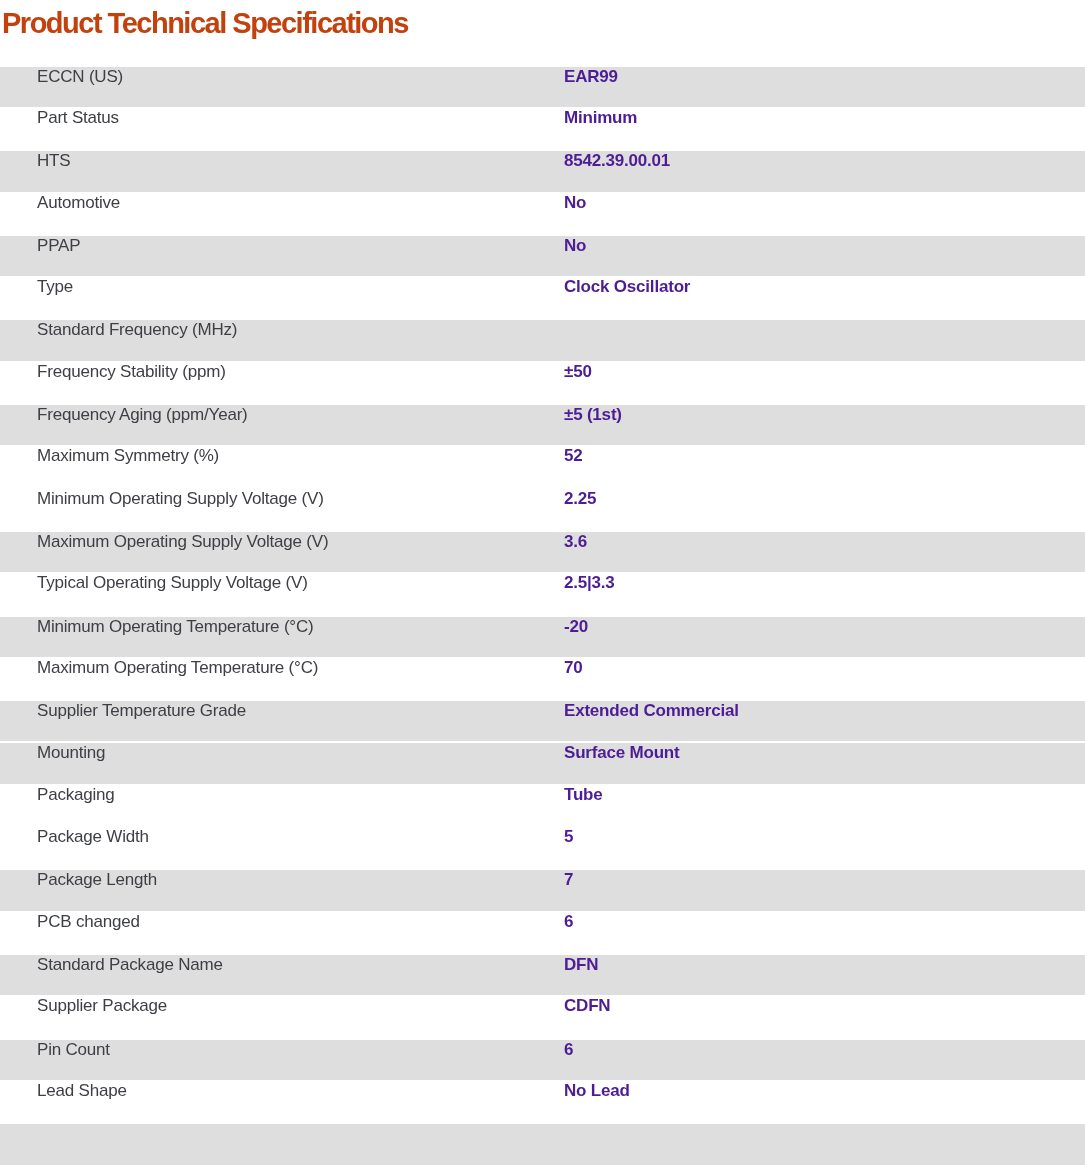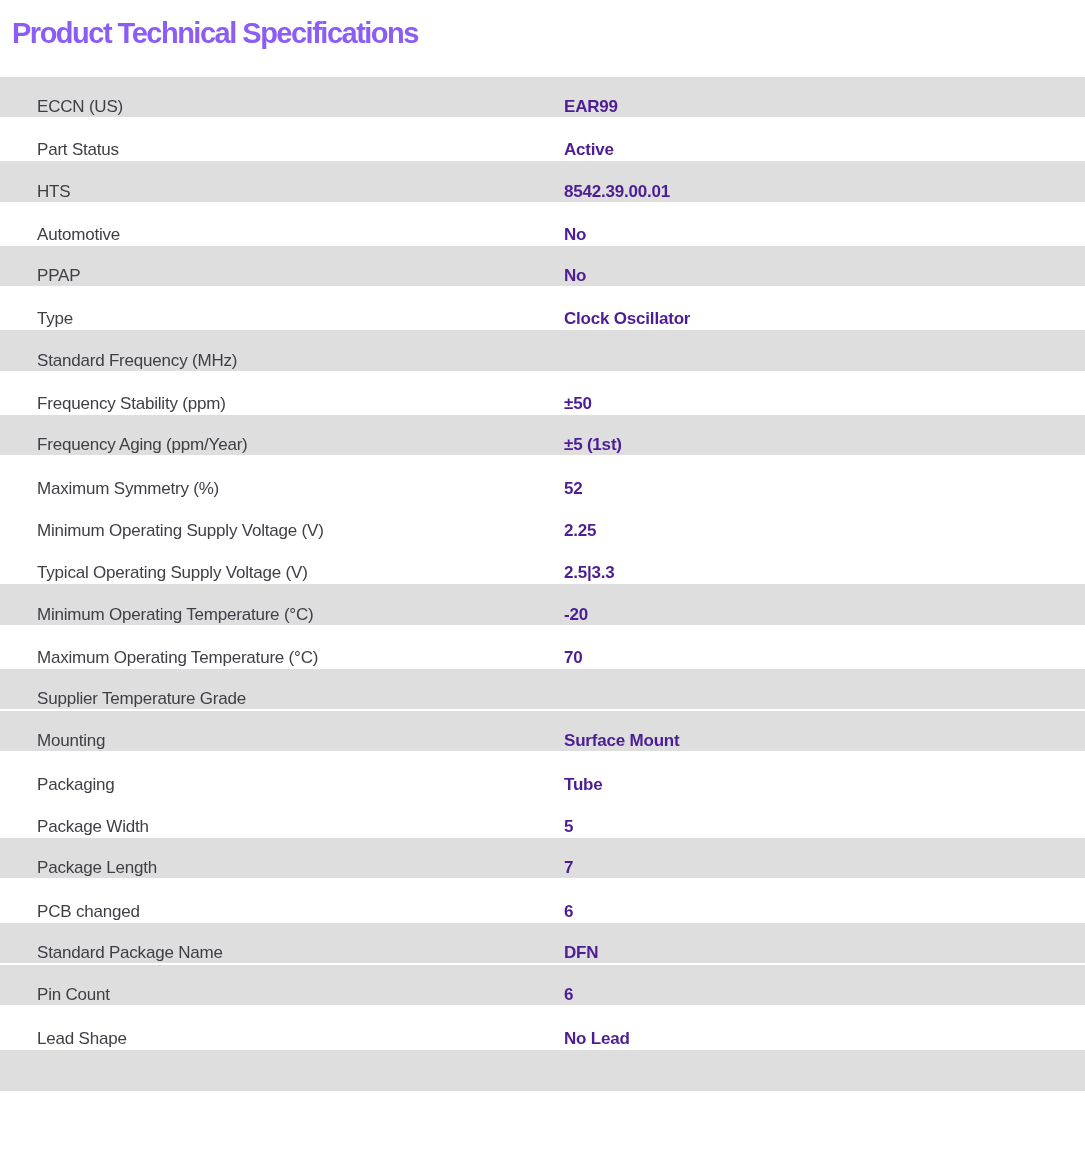--- a/index.html
+++ b/index.html
@@ -15,12 +15,12 @@
     position: relative;
   }
   .page-title {
-    margin: 10px;
+    margin: 0;
     padding: 5px 0 0 2px;
     font-size: 29px;
     font-weight: bold;
     letter-spacing: -1.5px;
-    color: #8b5cf6;
+    color: #c2410c;
     line-height: 1.3;
   }
   .spec-table {

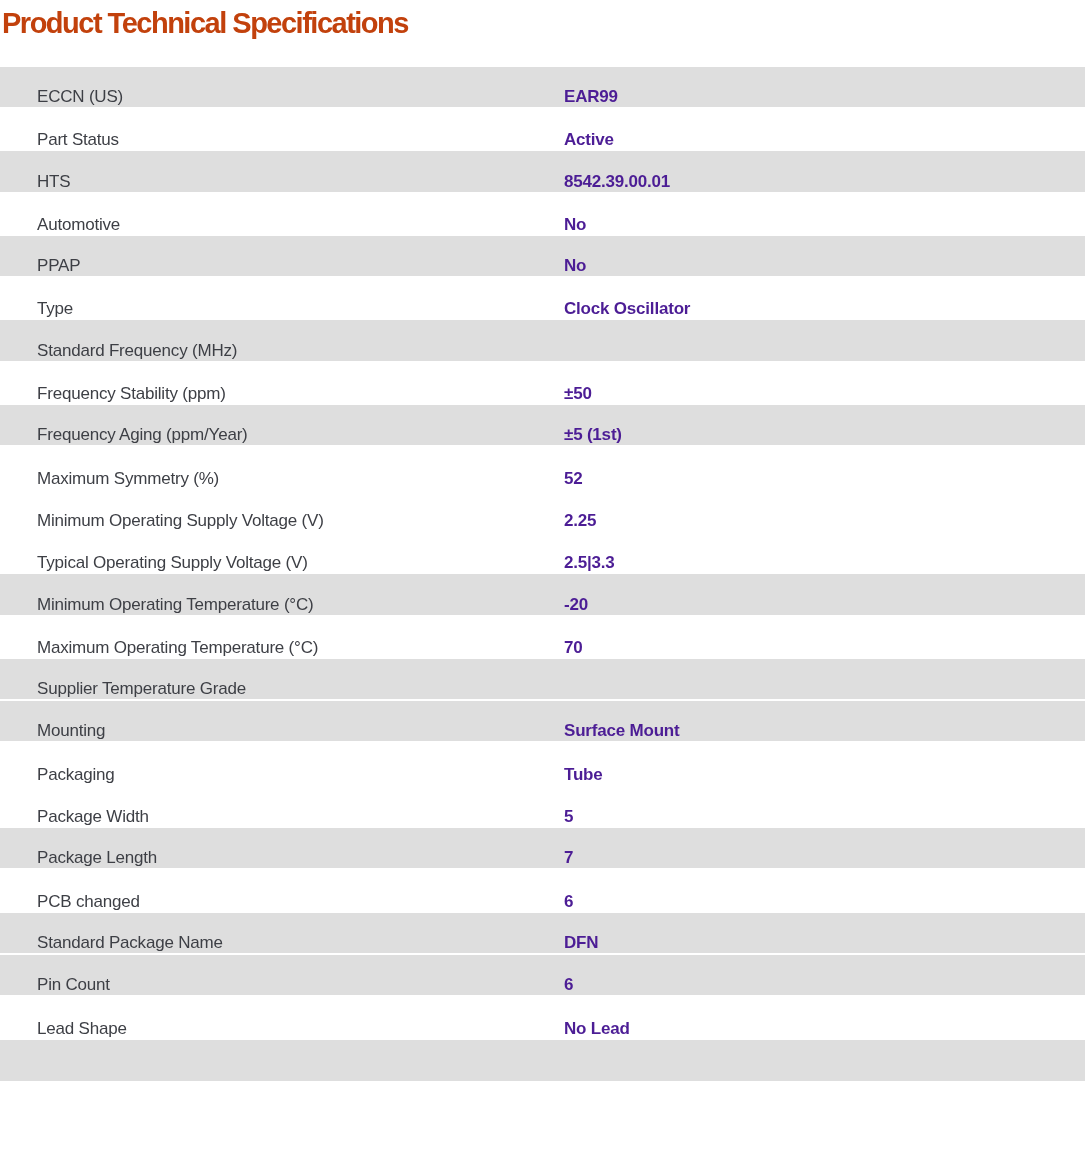--- a/index.html
+++ b/index.html
@@ -29,7 +29,7 @@
   }
   .spec-row {
     display: flex;
-    align-items: flex-end;
+    align-items: flex-start;
     height: 42.3px;
     box-sizing: border-box;
     background: #ffffff;

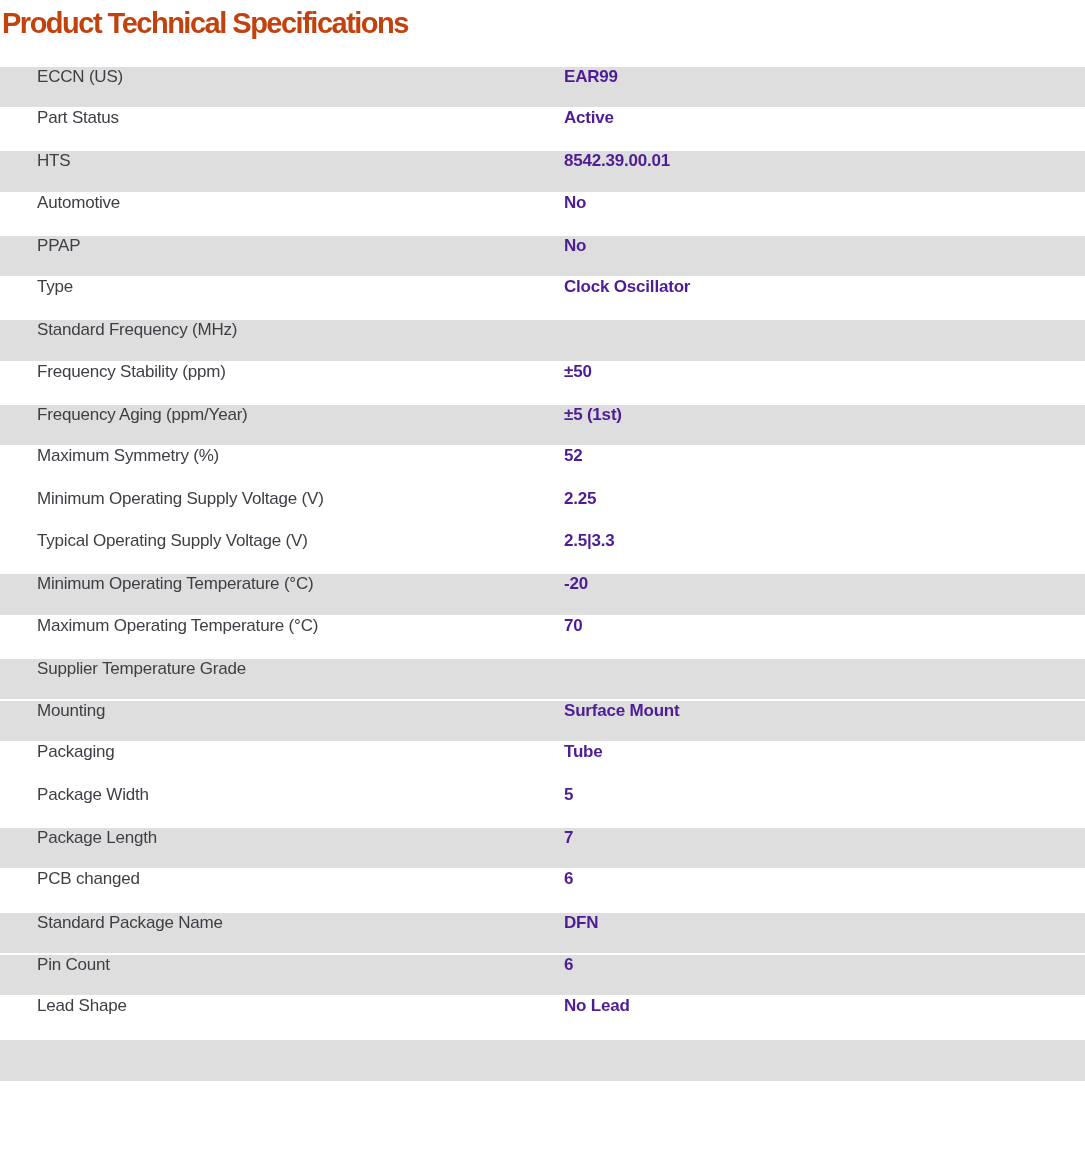--- a/index.html
+++ b/index.html
@@ -76,7 +76,7 @@
     </div>
     <div class="spec-row">
       <div class="spec-label">Part Status</div>
-      <div class="spec-value">Active</div>
+      <div class="spec-value">Minimum</div>
     </div>
     <div class="spec-row alt">
       <div class="spec-label">HTS</div>

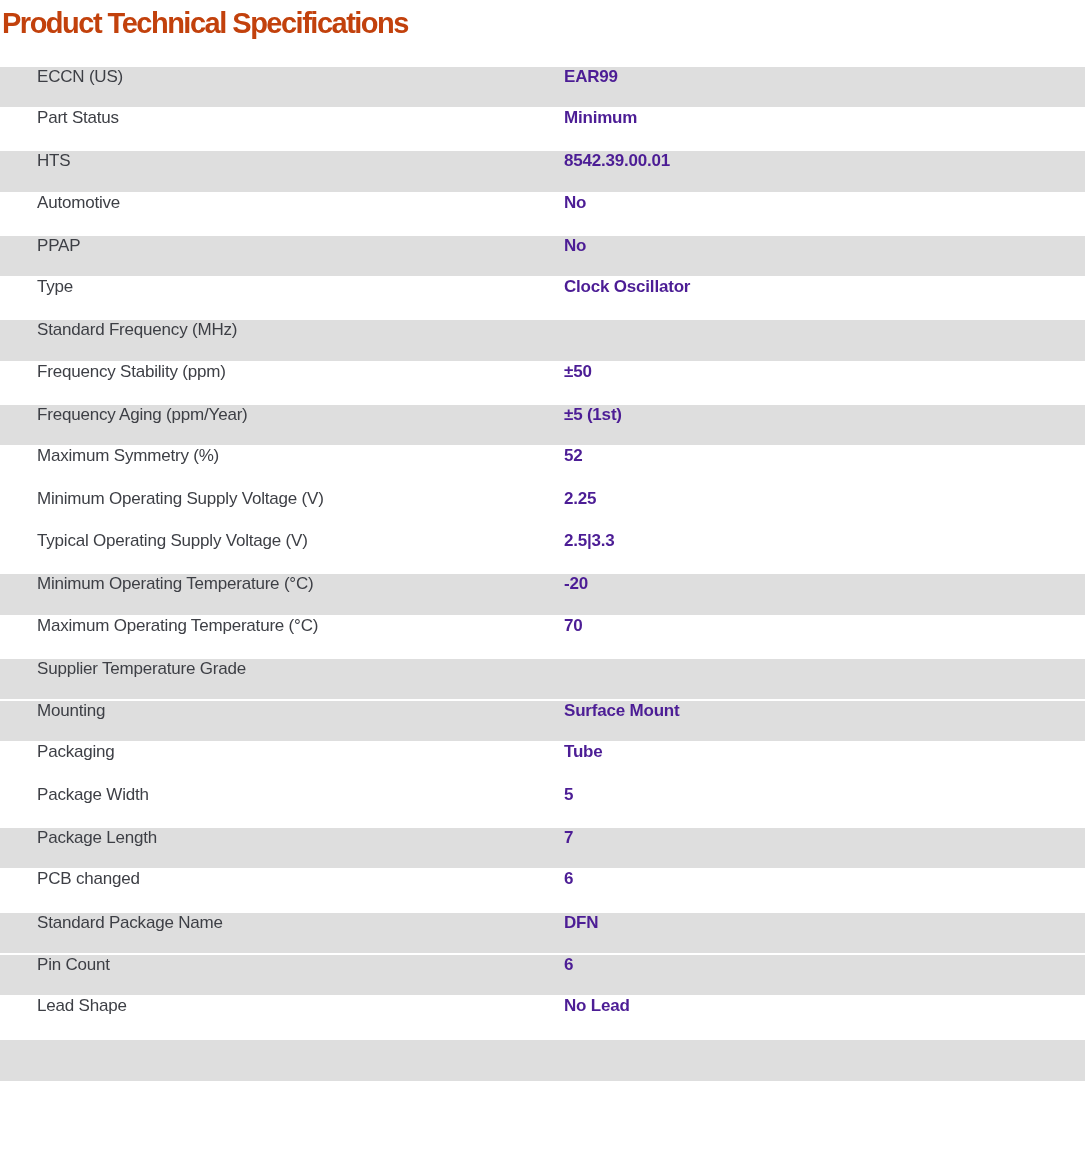--- a/index.html
+++ b/index.html
@@ -113,6 +113,10 @@
       <div class="spec-label">Minimum Operating Supply Voltage (V)</div>
       <div class="spec-value">2.25</div>
     </div>
+    <div class="spec-row alt">
+      <div class="spec-label">Maximum Operating Supply Voltage (V)</div>
+      <div class="spec-value">3.6</div>
+    </div>
     <div class="spec-row">
       <div class="spec-label">Typical Operating Supply Voltage (V)</div>
       <div class="spec-value">2.5|3.3</div>

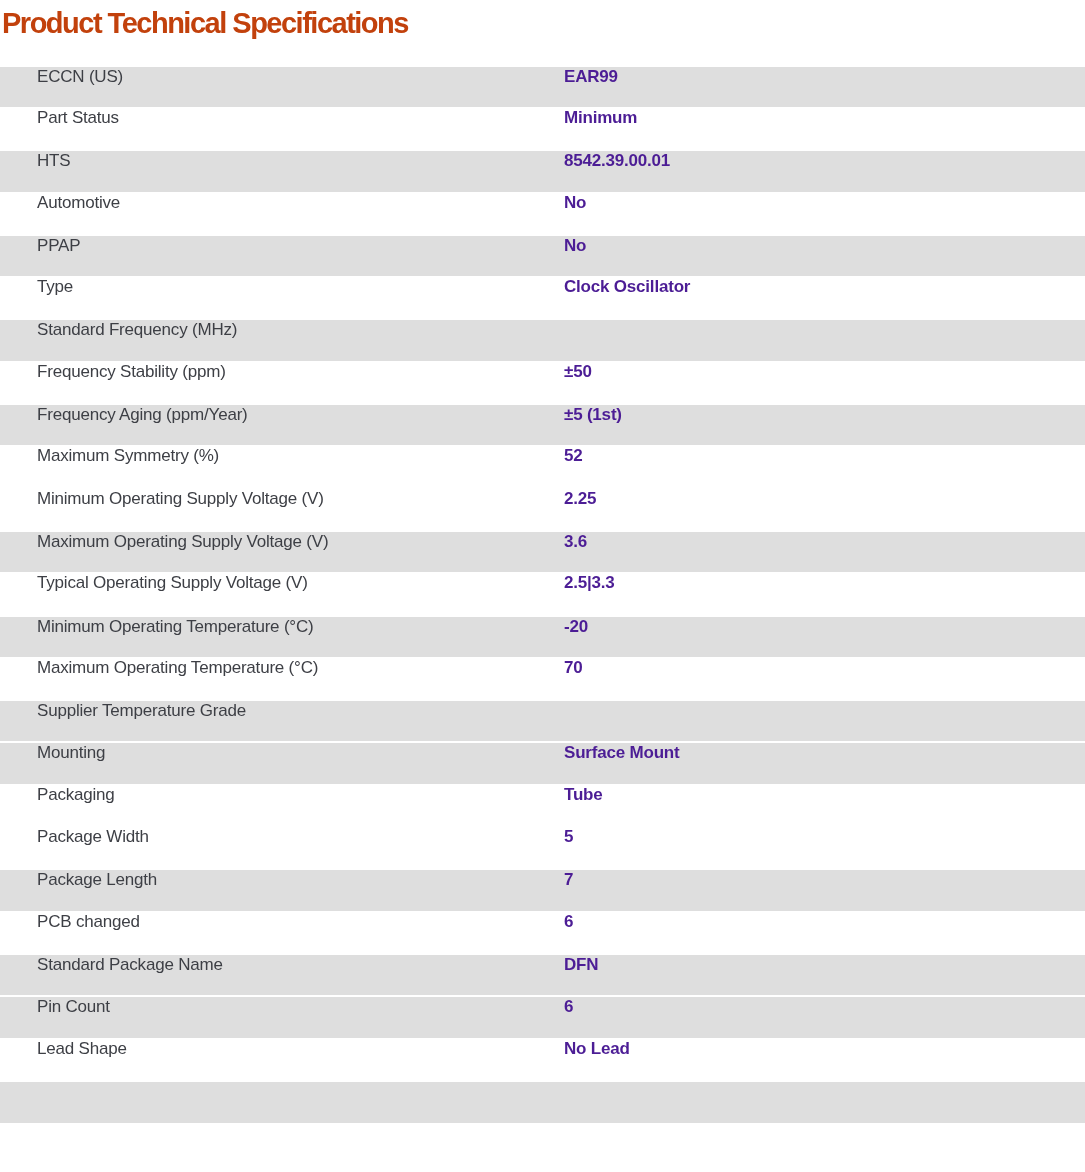--- a/index.html
+++ b/index.html
@@ -131,6 +131,7 @@
     </div>
     <div class="spec-row alt">
       <div class="spec-label">Supplier Temperature Grade</div>
+      <div class="spec-value">Extended Commercial</div>
     </div>
     <div class="spec-row alt">
       <div class="spec-label">Mounting</div>

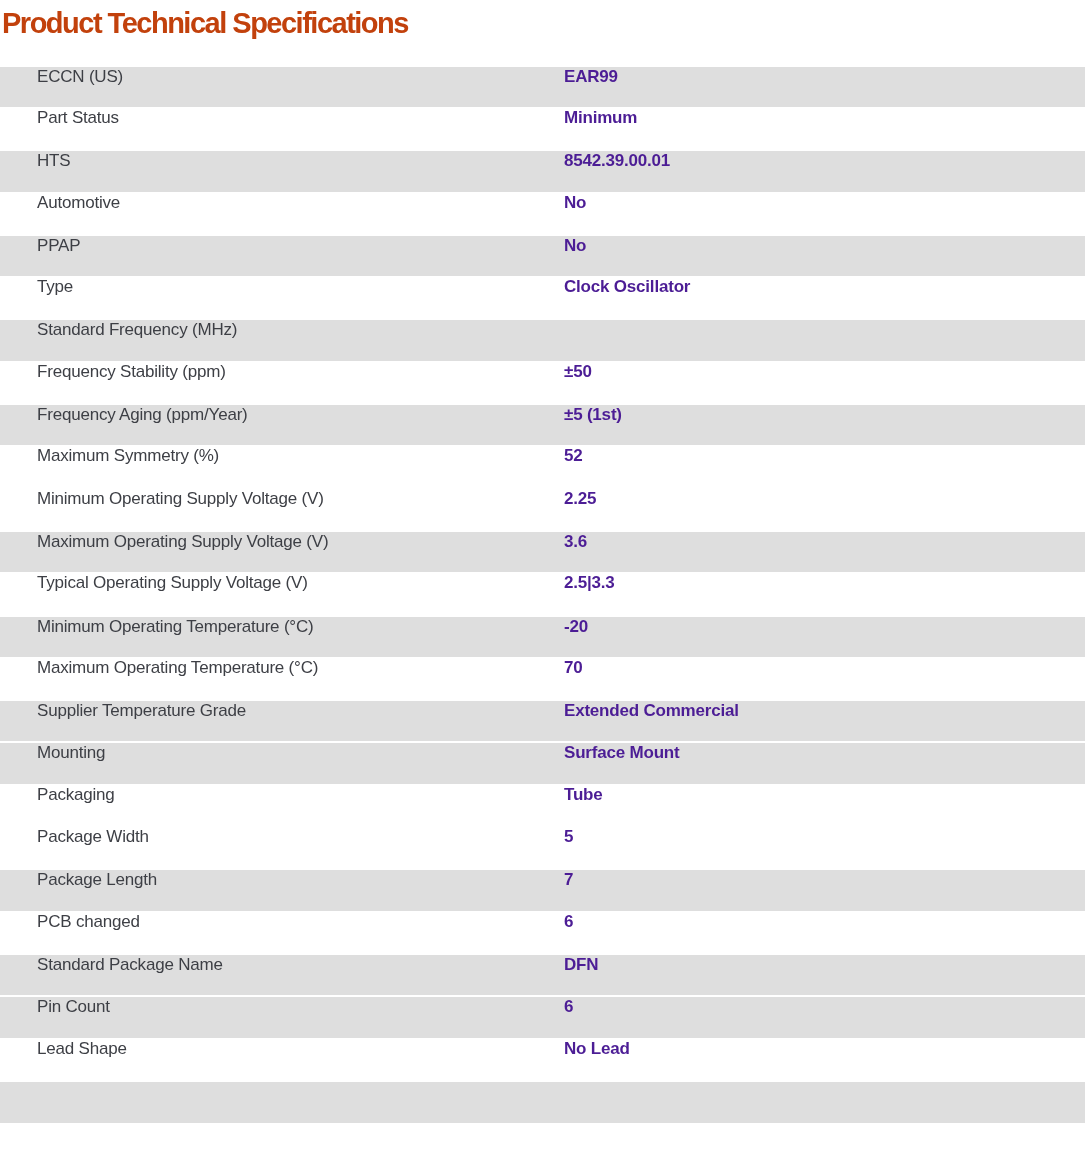--- a/index.html
+++ b/index.html
@@ -157,6 +157,10 @@
       <div class="spec-label">Standard Package Name</div>
       <div class="spec-value">DFN</div>
     </div>
+    <div class="spec-row">
+      <div class="spec-label">Supplier Package</div>
+      <div class="spec-value">CDFN</div>
+    </div>
     <div class="spec-row alt">
       <div class="spec-label">Pin Count</div>
       <div class="spec-value">6</div>

